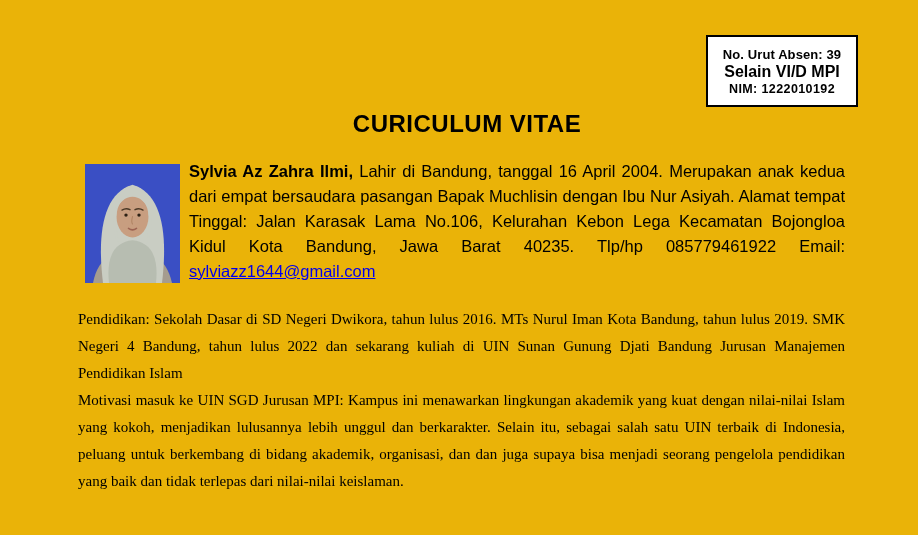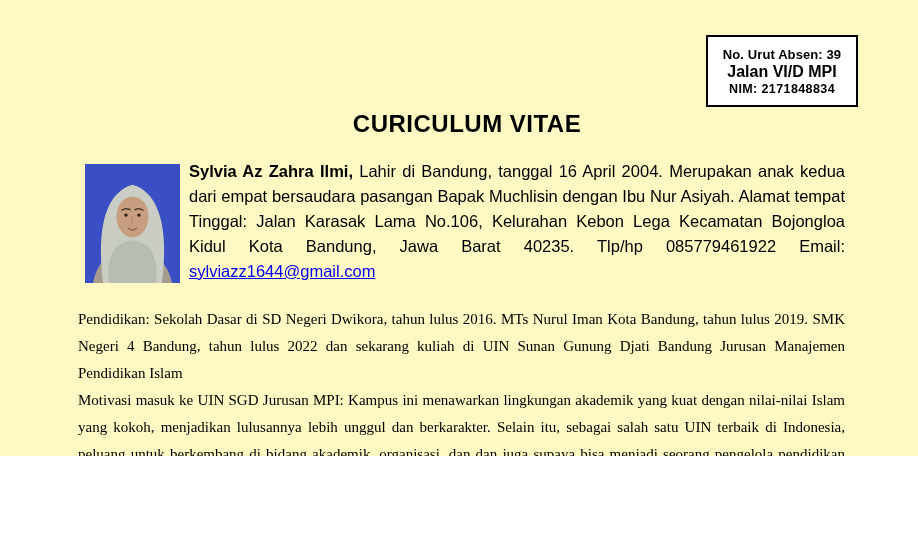--- a/index.html
+++ b/index.html
@@ -9,7 +9,7 @@
     background: #ffffff;
     color: #000000;
   }
-  .page { position: relative; width: 918px; height: 456px; background: #fef9c3; overflow: hidden; }
+  .page { position: relative; width: 918px; height: 535px; background: #eab308; overflow: hidden; }
 
   .info-box {
     position: absolute; left: 706px; top: 35px;

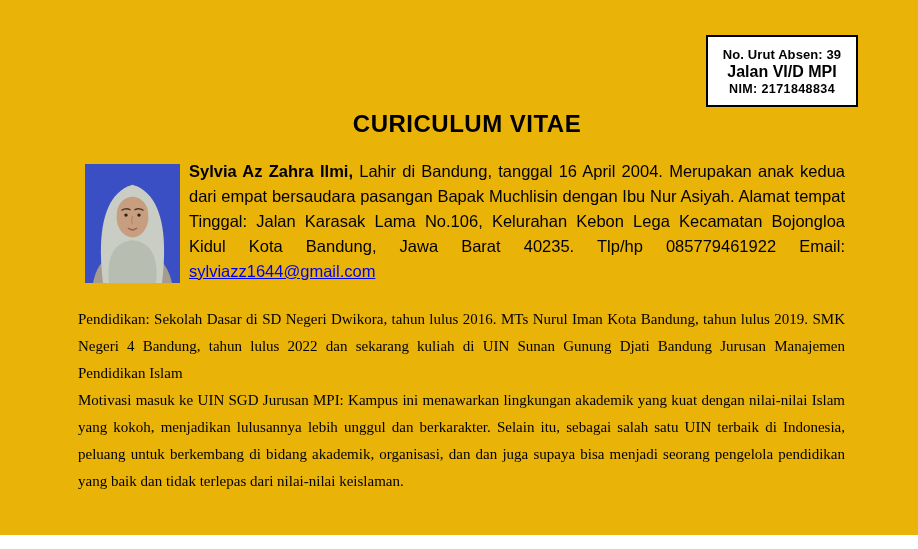--- a/index.html
+++ b/index.html
@@ -54,7 +54,7 @@
 
   <div class="info-box">
     <div class="ib-line1">No. Urut Absen: 39</div>
-    <div class="ib-line2">Jalan VI/D MPI</div>
+    <div class="ib-line2">Selain VI/D MPI</div>
     <div class="ib-line3">NIM: 2171848834</div>
   </div>
 

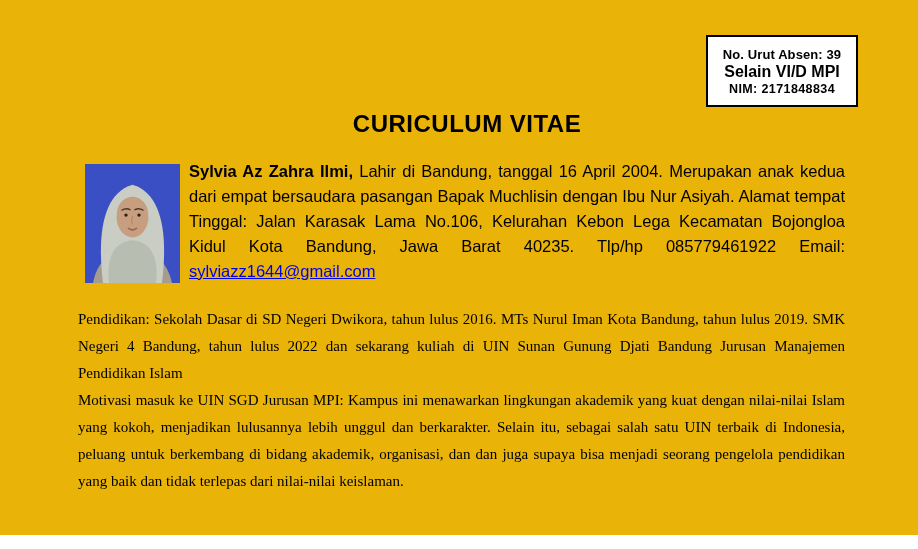--- a/index.html
+++ b/index.html
@@ -55,7 +55,7 @@
   <div class="info-box">
     <div class="ib-line1">No. Urut Absen: 39</div>
     <div class="ib-line2">Selain VI/D MPI</div>
-    <div class="ib-line3">NIM: 2171848834</div>
+    <div class="ib-line3">NIM: 1222010192</div>
   </div>
 
   <h1 class="title">CURICULUM VITAE</h1>

